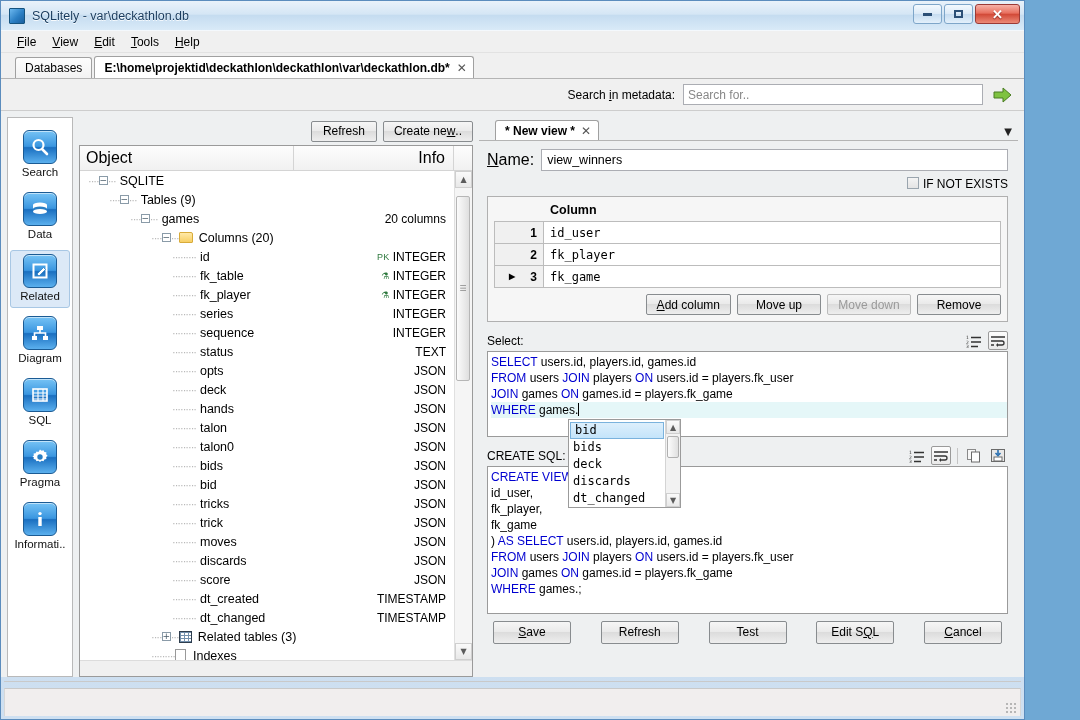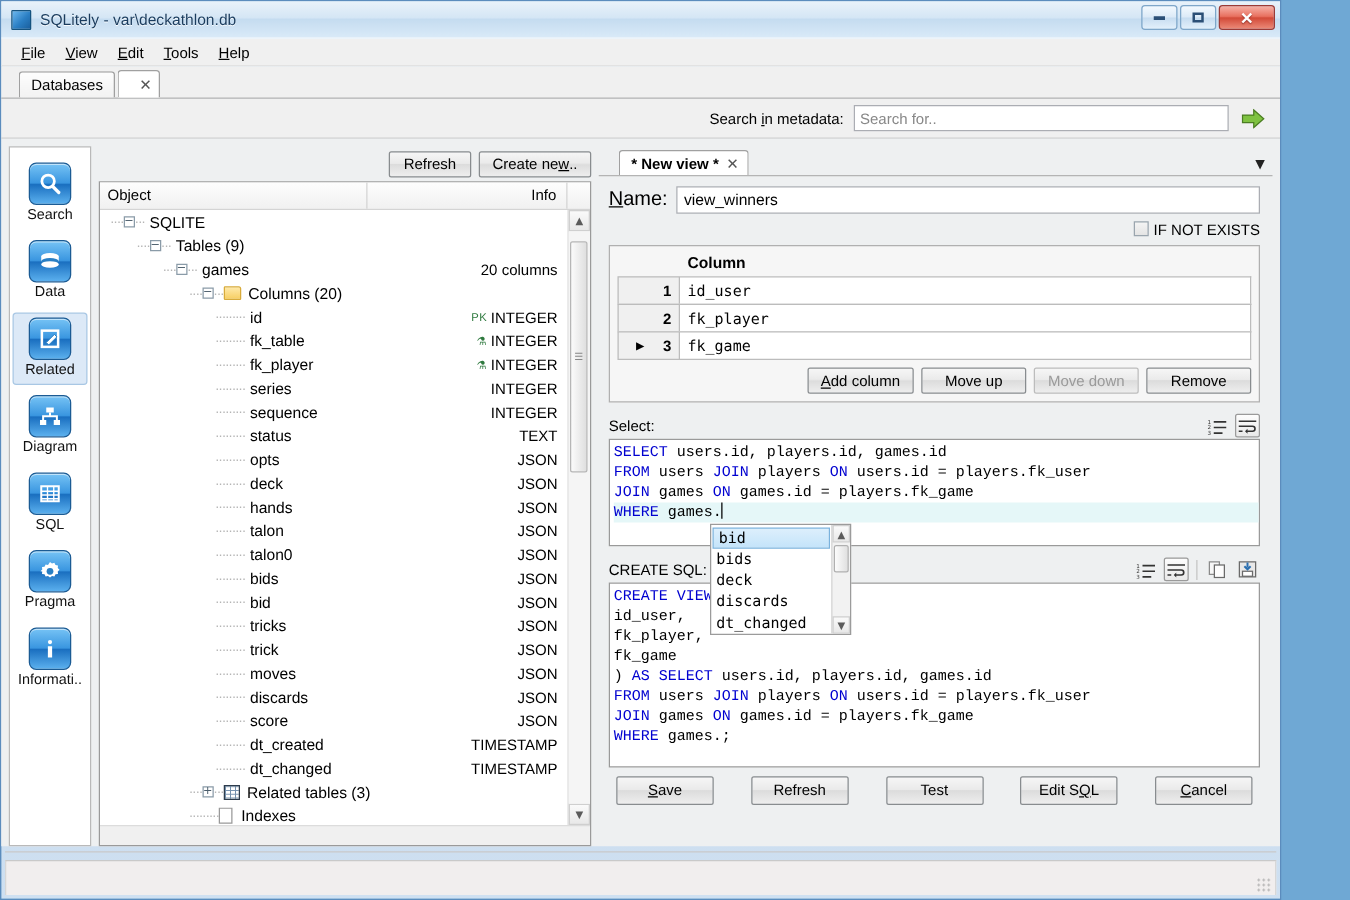--- a/index.html
+++ b/index.html
@@ -501,6 +501,7 @@
       <span>Databases</span>
     </div>
     <div class="dbtab active">
+      <span>E:\home\projektid\deckathlon\deckathlon\var\deckathlon.db*</span>
       <span class="tabclose">✕</span>
     </div>
   </div>

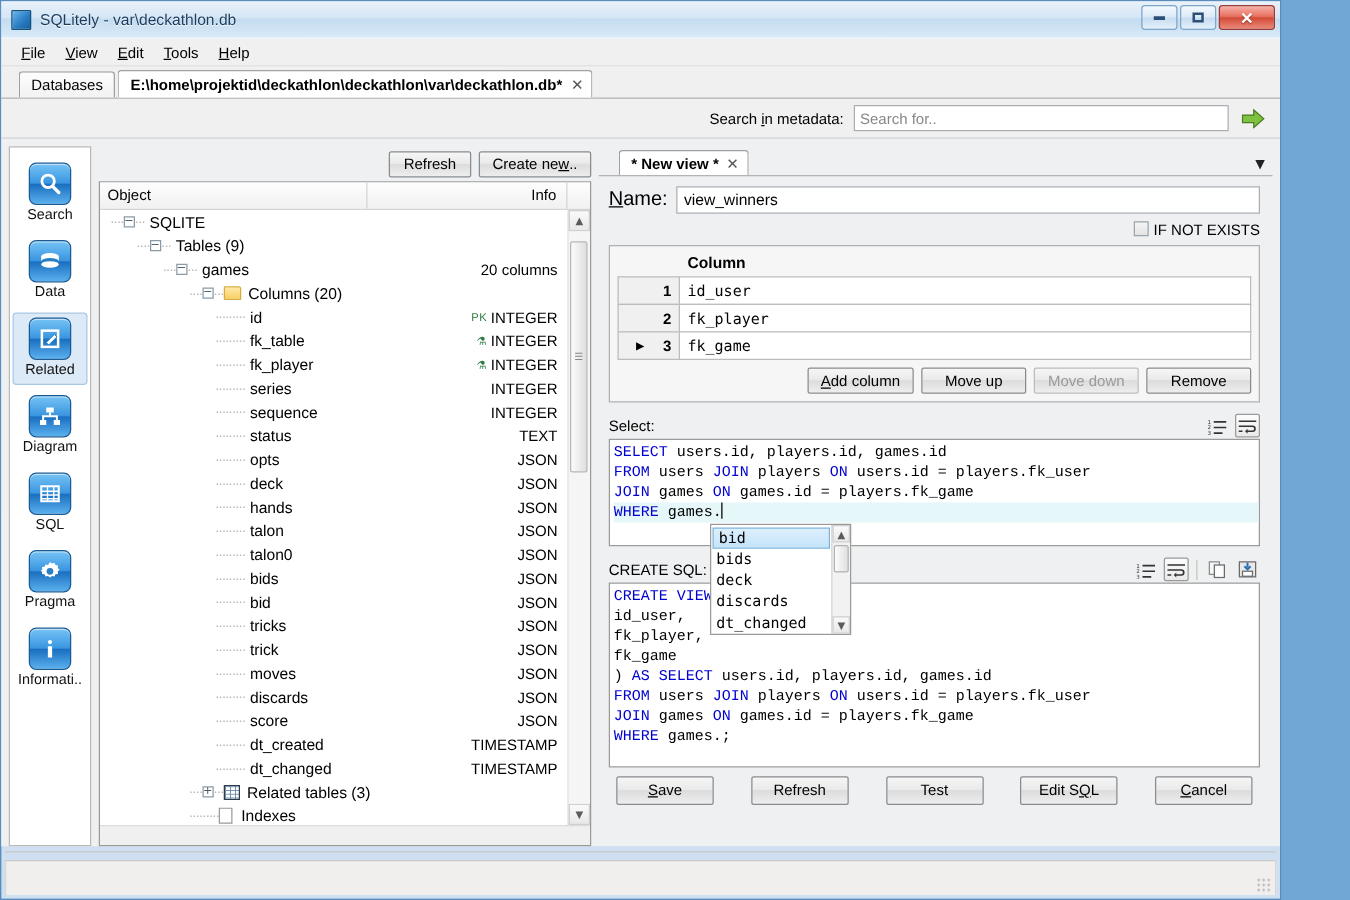--- a/index.html
+++ b/index.html
@@ -205,7 +205,7 @@
     display: flex;
     background: linear-gradient(to bottom,#fdfdfd 0%,#f1f1f1 100%);
     border-bottom: 1px solid #d4d4d4;
-    font-size: 12px;
+    font-size: 16px;
   }
   .treehdr .col-obj { flex: 1 1 auto; padding: 3px 6px; border-right: 1px solid #d4d4d4; }
   .treehdr .col-info { flex: 0 0 160px; padding: 3px 8px; text-align: right; border-right: 1px solid #d4d4d4;}

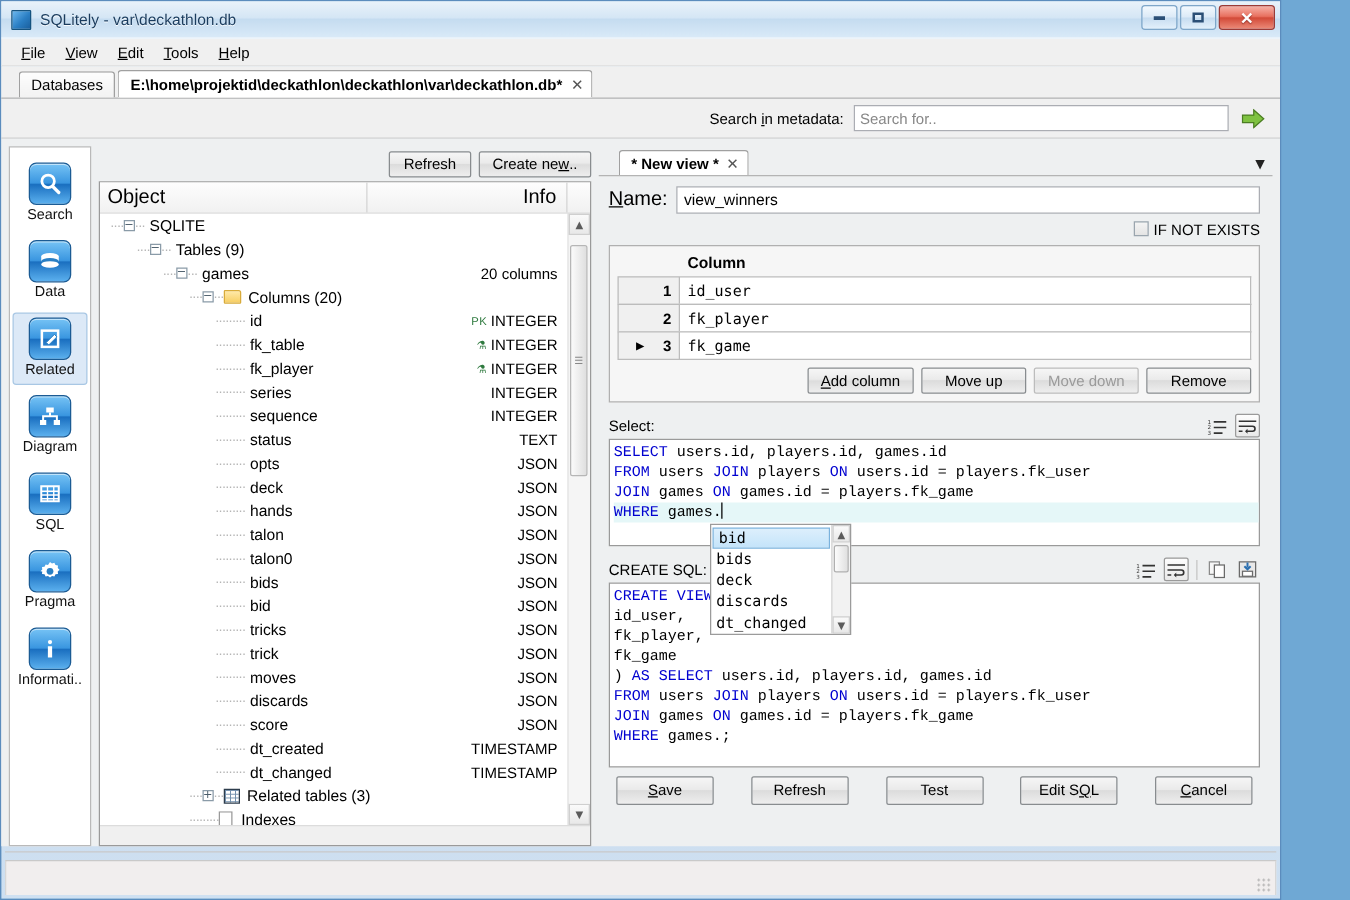--- a/index.html
+++ b/index.html
@@ -393,7 +393,7 @@
     background: #fff;
     position: relative;
     overflow: hidden;
-    font-family: Liberation Mono, monospace;
+    font-family: Liberation Sans, sans-serif;
     font-size: 12px;
     line-height: 16px;
     padding: 2px 0 0 3px;

